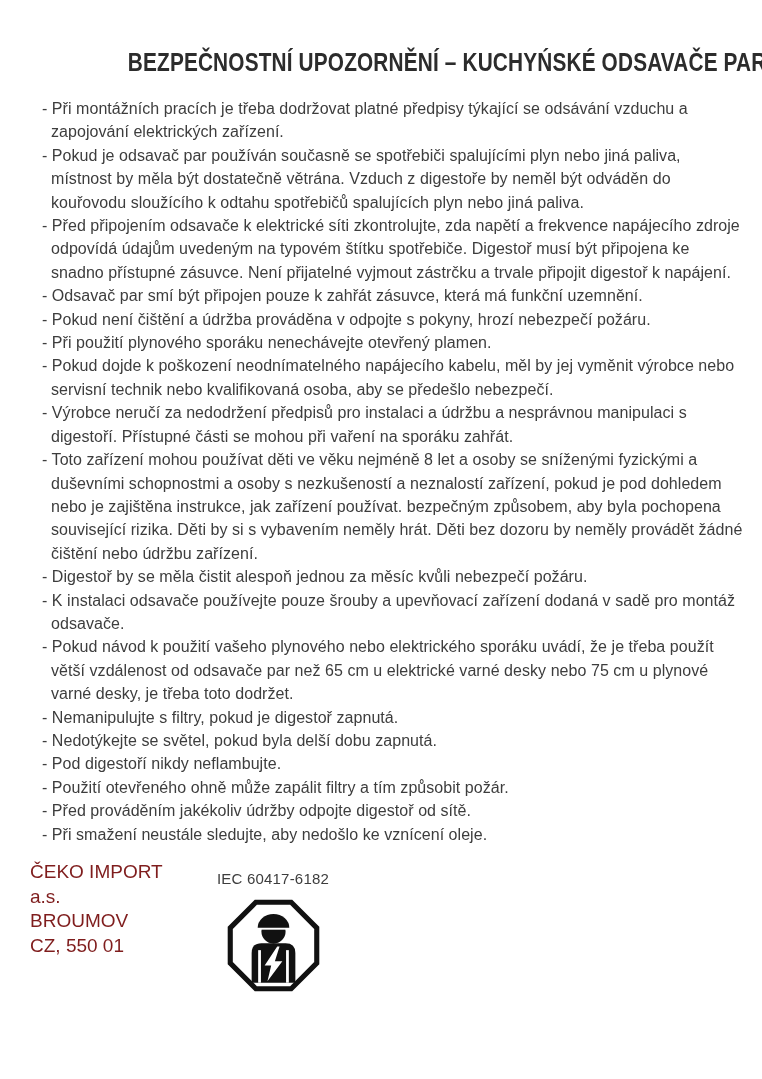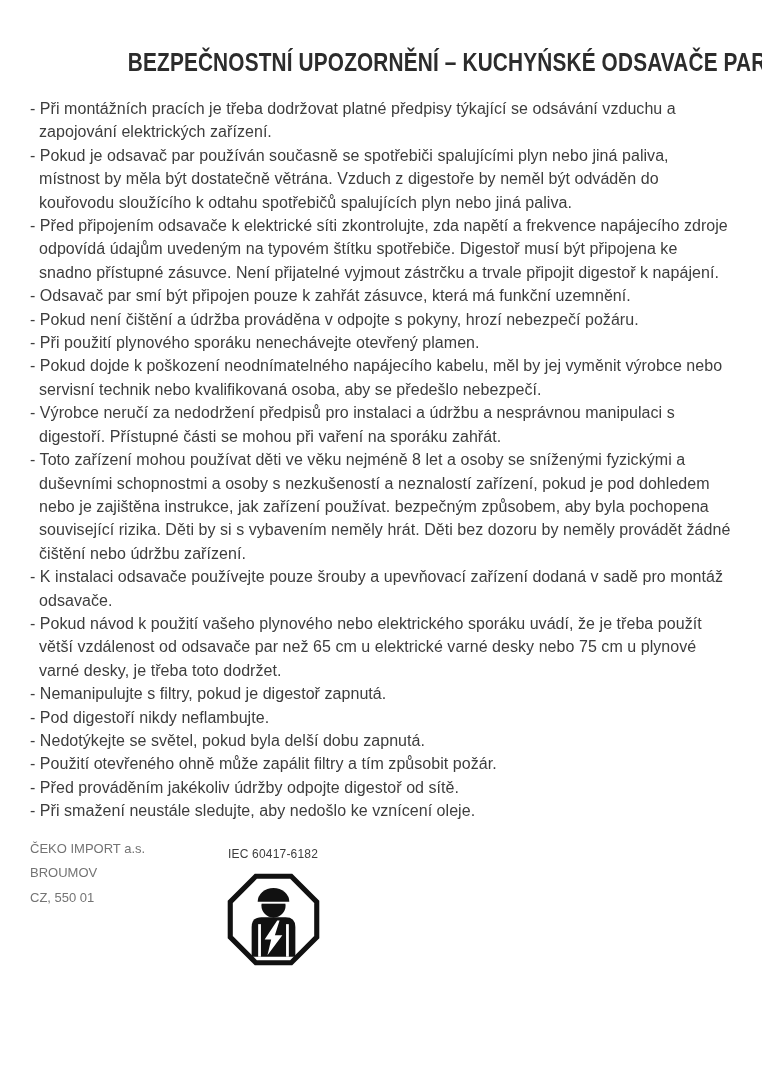--- a/index.html
+++ b/index.html
@@ -32,7 +32,7 @@
     letter-spacing: 0.2px;
   }
   ul.warnings {
-    margin: 0;
+    margin: 12px;
     padding: 0;
     list-style: none;
     width: 702px;

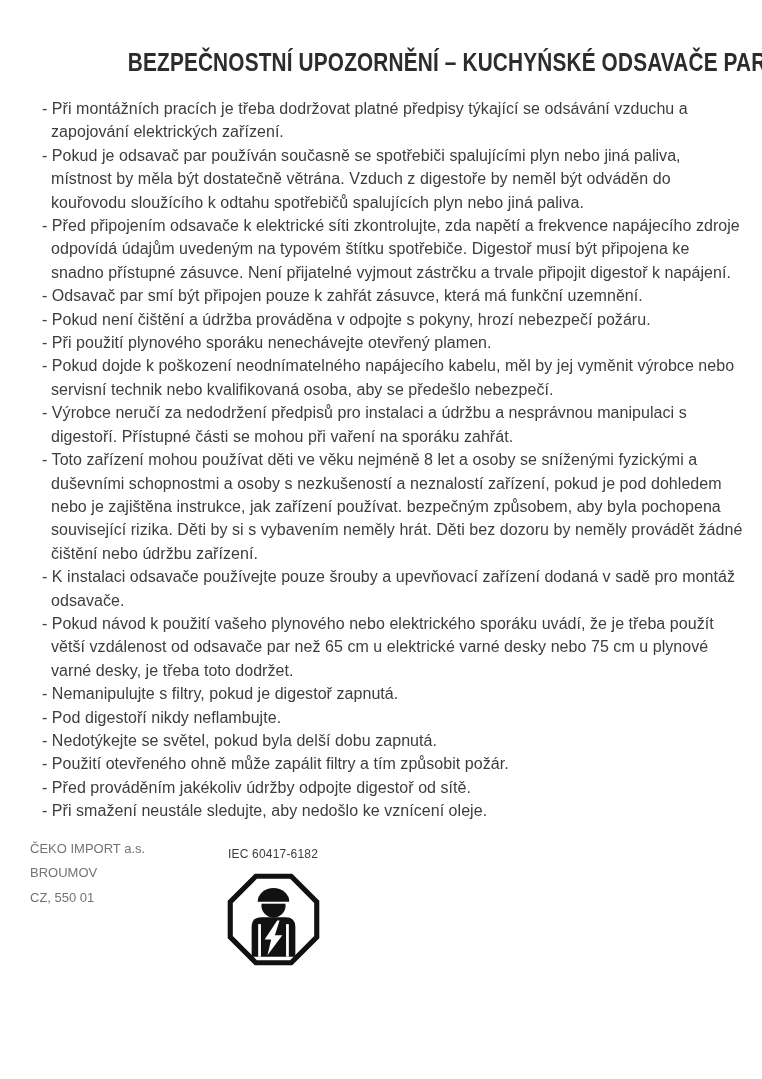--- a/index.html
+++ b/index.html
@@ -92,6 +92,7 @@
     <li>- Pokud dojde k poškození neodnímatelného napájecího kabelu, měl by jej vyměnit výrobce nebo servisní technik nebo kvalifikovaná osoba, aby se předešlo nebezpečí.</li>
     <li>- Výrobce neručí za nedodržení předpisů pro instalaci a údržbu a nesprávnou manipulaci s digestoří. Přístupné části se mohou při vaření na sporáku zahřát.</li>
     <li>- Toto zařízení mohou používat děti ve věku nejméně 8 let a osoby se sníženými fyzickými a duševními schopnostmi a osoby s nezkušeností a neznalostí zařízení, pokud je pod dohledem nebo je zajištěna instrukce, jak zařízení používat. bezpečným způsobem, aby byla pochopena související rizika. Děti by si s vybavením neměly hrát. Děti bez dozoru by neměly provádět žádné čištění nebo údržbu zařízení.</li>
+    <li>- Digestoř by se měla čistit alespoň jednou za měsíc kvůli nebezpečí požáru.</li>
     <li>- K instalaci odsavače používejte pouze šrouby a upevňovací zařízení dodaná v sadě pro montáž odsavače.</li>
     <li>- Pokud návod k použití vašeho plynového nebo elektrického sporáku uvádí, že je třeba použít větší vzdálenost od odsavače par než 65 cm u elektrické varné desky nebo 75 cm u plynové varné desky, je třeba toto dodržet.</li>
     <li>- Nemanipulujte s filtry, pokud je digestoř zapnutá.</li>

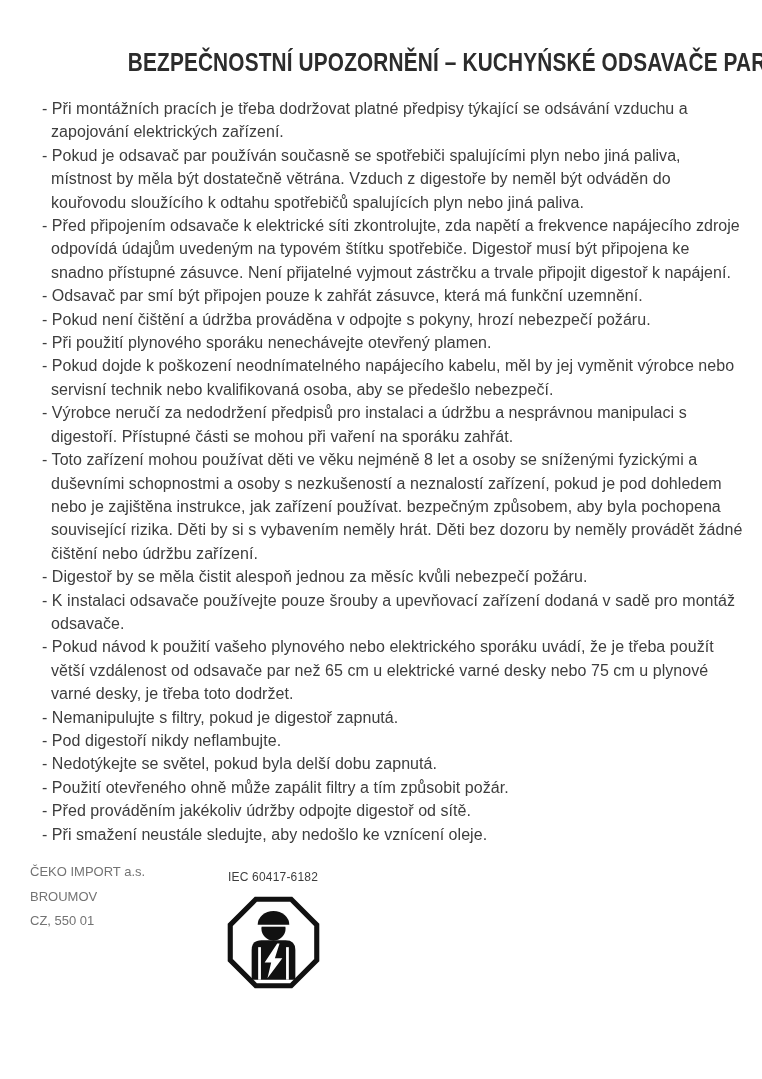--- a/index.html
+++ b/index.html
@@ -96,8 +96,8 @@
     <li>- K instalaci odsavače používejte pouze šrouby a upevňovací zařízení dodaná v sadě pro montáž odsavače.</li>
     <li>- Pokud návod k použití vašeho plynového nebo elektrického sporáku uvádí, že je třeba použít větší vzdálenost od odsavače par než 65 cm u elektrické varné desky nebo 75 cm u plynové varné desky, je třeba toto dodržet.</li>
     <li>- Nemanipulujte s filtry, pokud je digestoř zapnutá.</li>
+    <li>- Nedotýkejte se světel, pokud byla delší dobu zapnutá.</li>
     <li>- Pod digestoří nikdy neflambujte.</li>
-    <li>- Nedotýkejte se světel, pokud byla delší dobu zapnutá.</li>
     <li>- Použití otevřeného ohně může zapálit filtry a tím způsobit požár.</li>
     <li>- Před prováděním jakékoliv údržby odpojte digestoř od sítě.</li>
     <li>- Při smažení neustále sledujte, aby nedošlo ke vznícení oleje.</li>

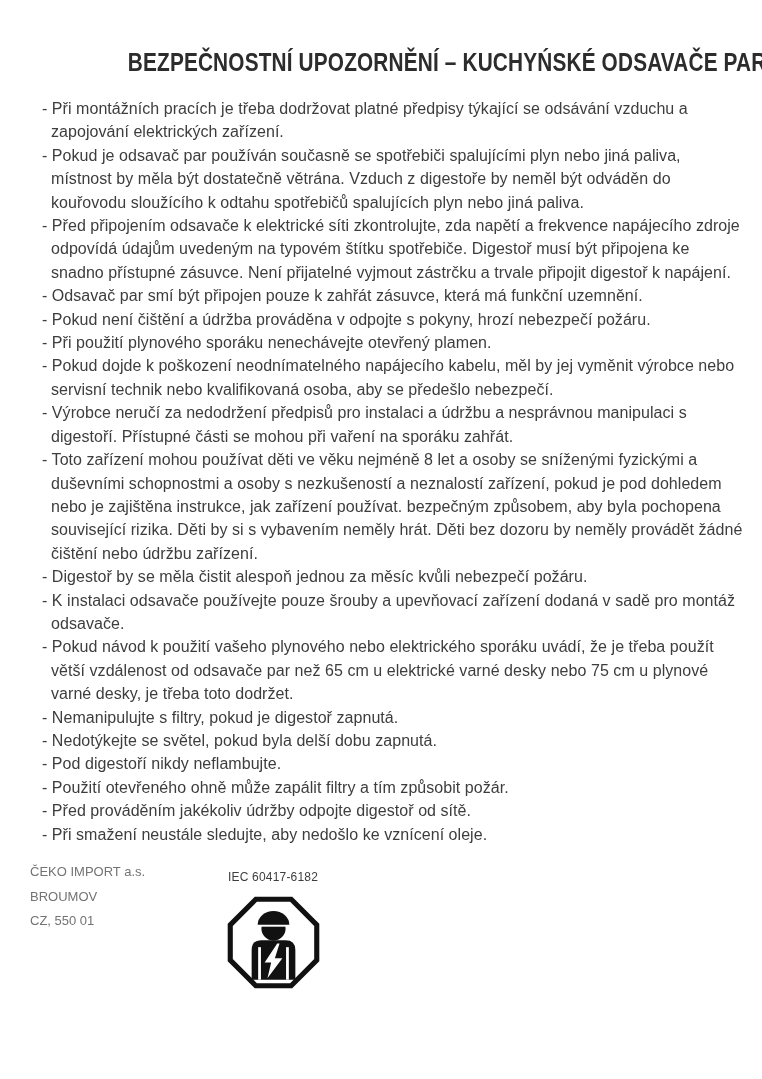--- a/index.html
+++ b/index.html
@@ -52,9 +52,9 @@
   }
   .address {
     width: 155px;
-    font-size: 13px;
+    font-size: 19px;
     line-height: 24.7px;
-    color: #737373;
+    color: #7f1d1d;
   }
   .symbol-block {
     margin-left: 18px;

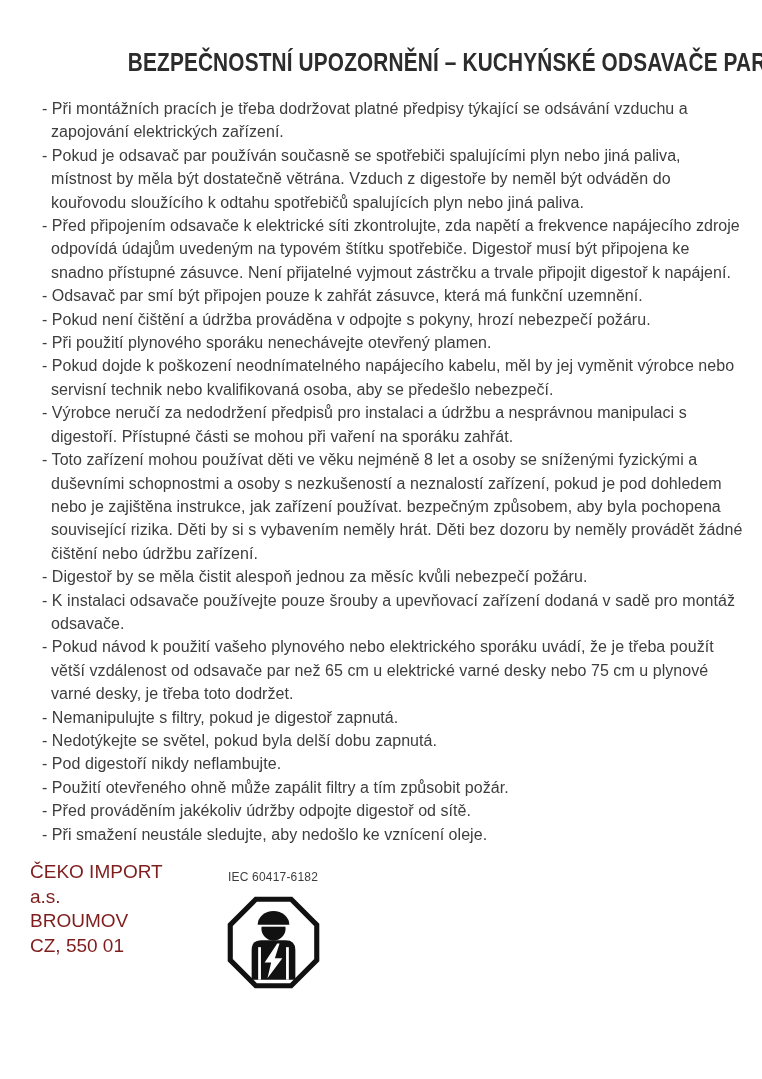--- a/index.html
+++ b/index.html
@@ -63,7 +63,7 @@
     text-align: center;
   }
   .symbol-label {
-    font-size: 12px;
+    font-size: 15px;
     letter-spacing: 0.2px;
     color: #3d3d3d;
     margin-bottom: 12px;

